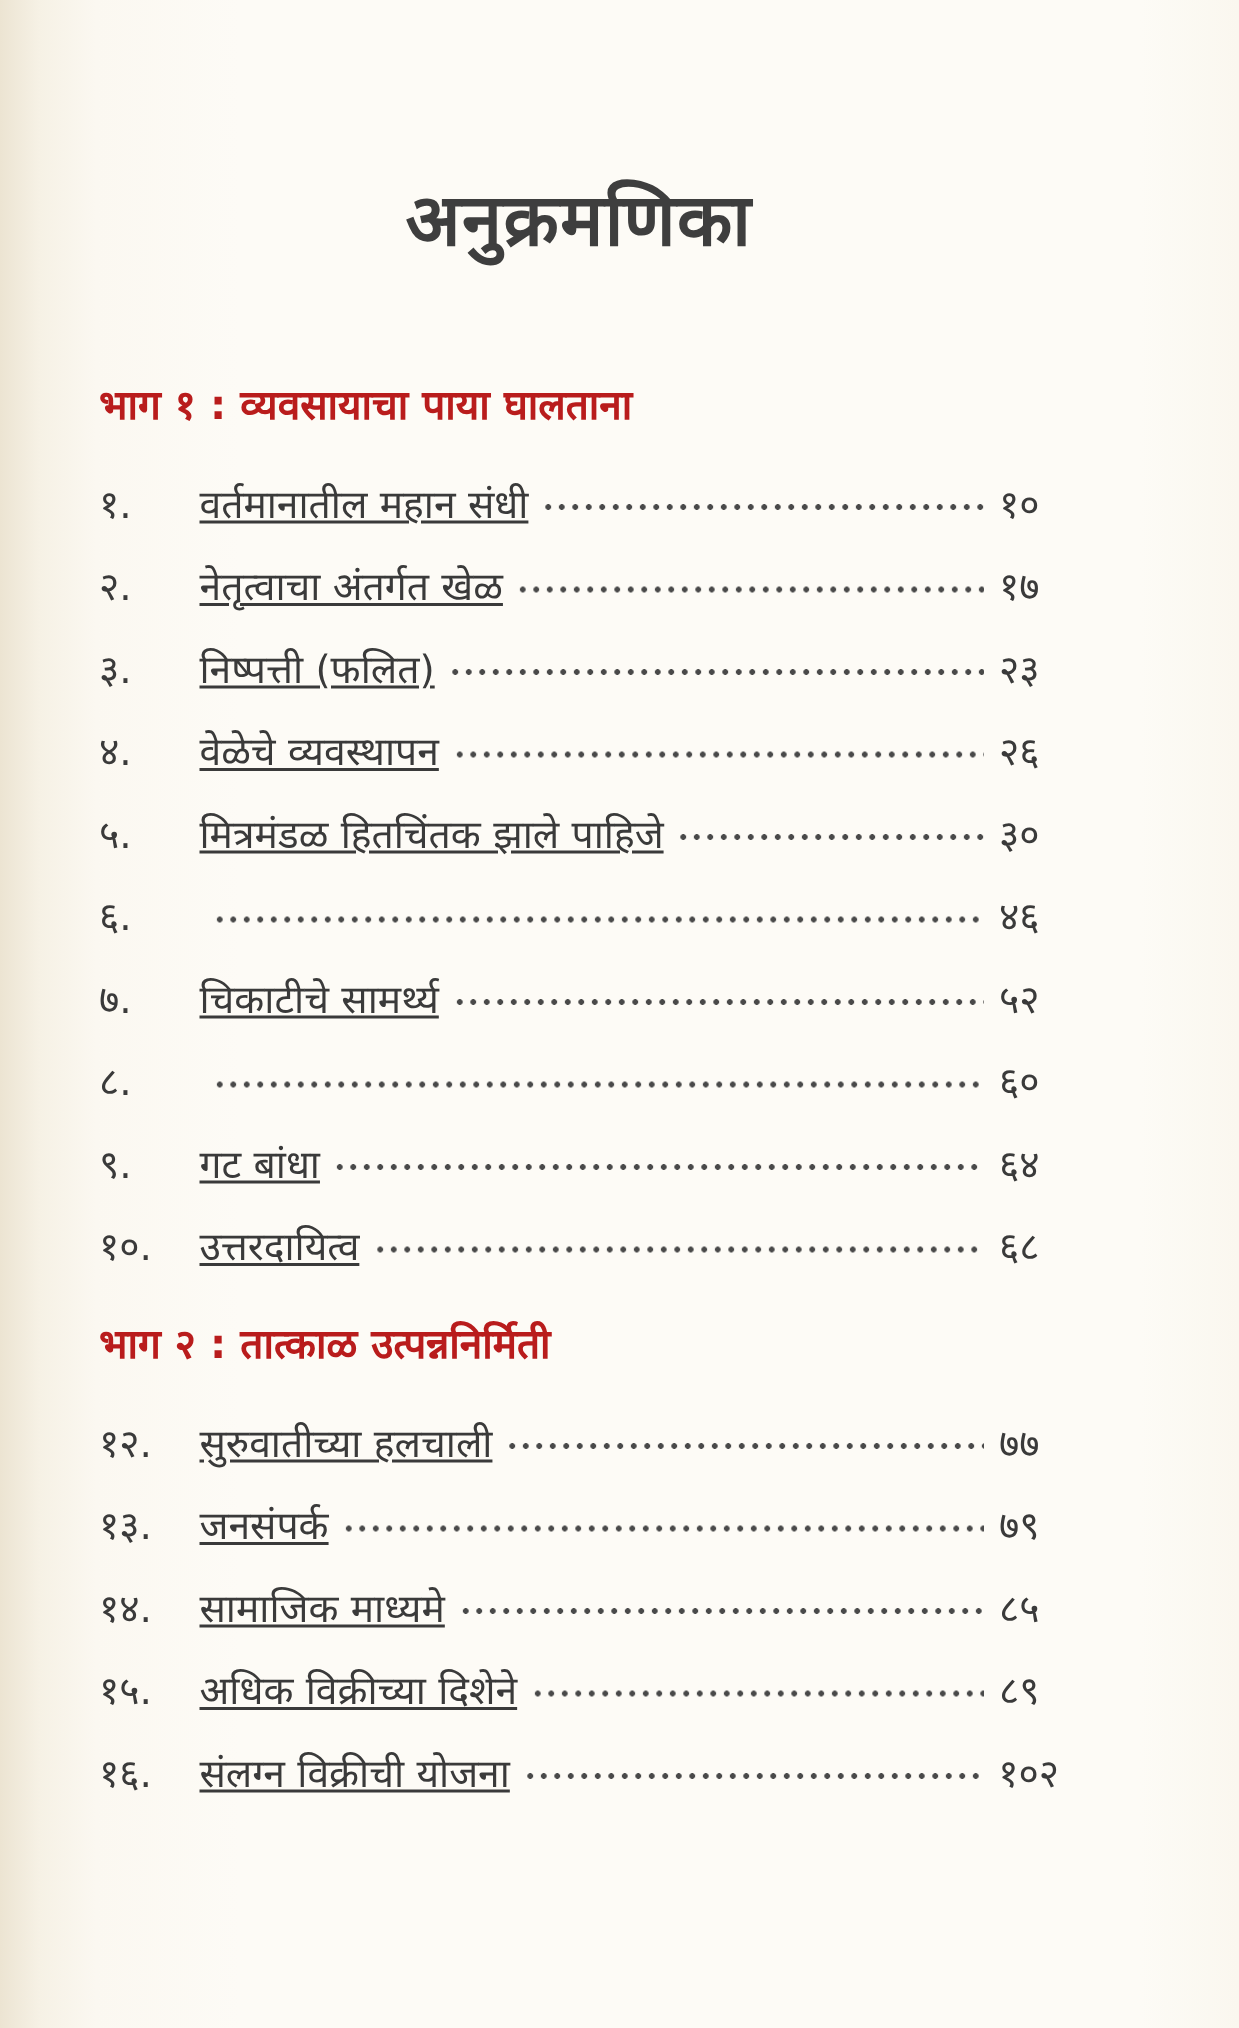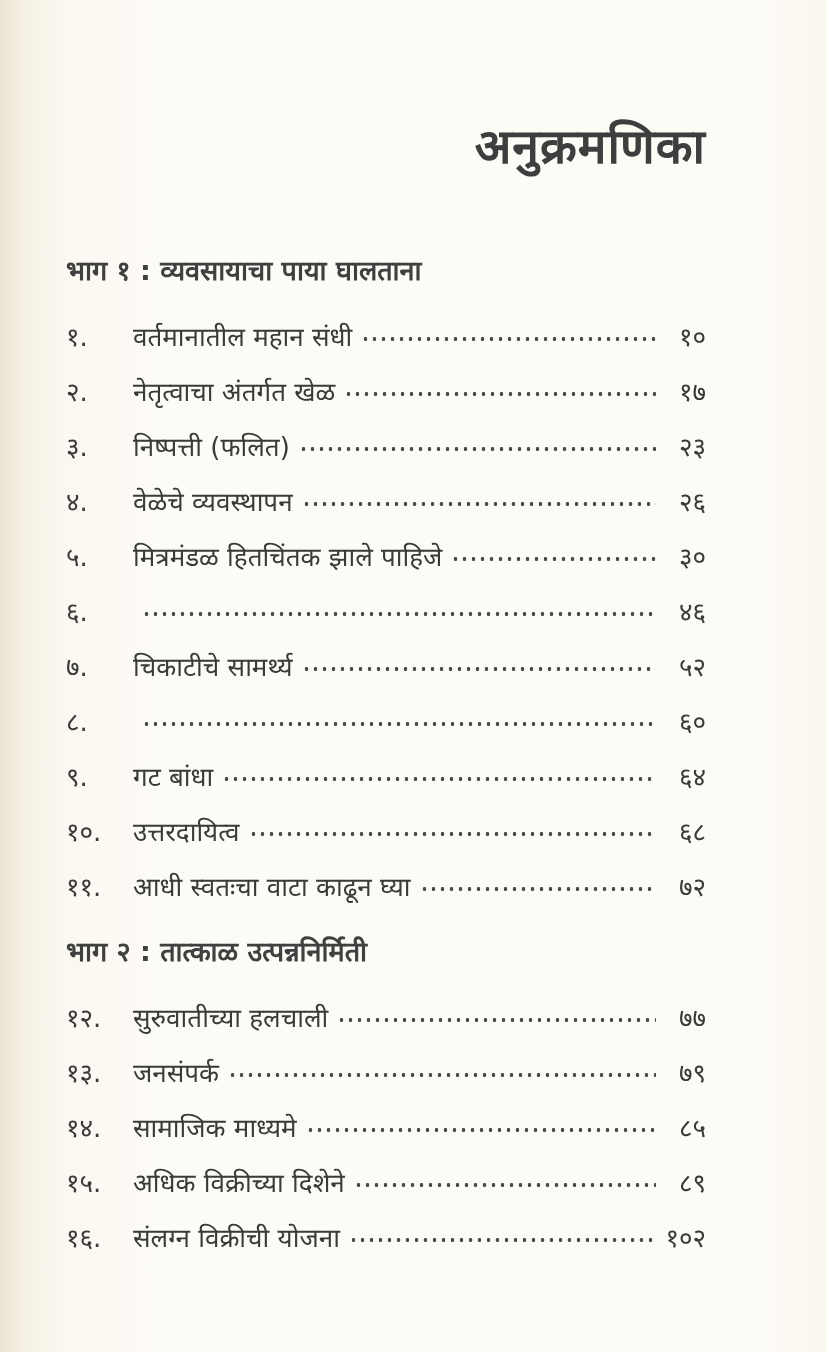--- a/index.html
+++ b/index.html
@@ -22,7 +22,7 @@
   .page-title {
     font-size: 48px;
     font-weight: 600;
-    text-align: right;
+    text-align: center;
     margin: 112px 0 0 0;
     letter-spacing: 1px;
     color: #3e3e3e;

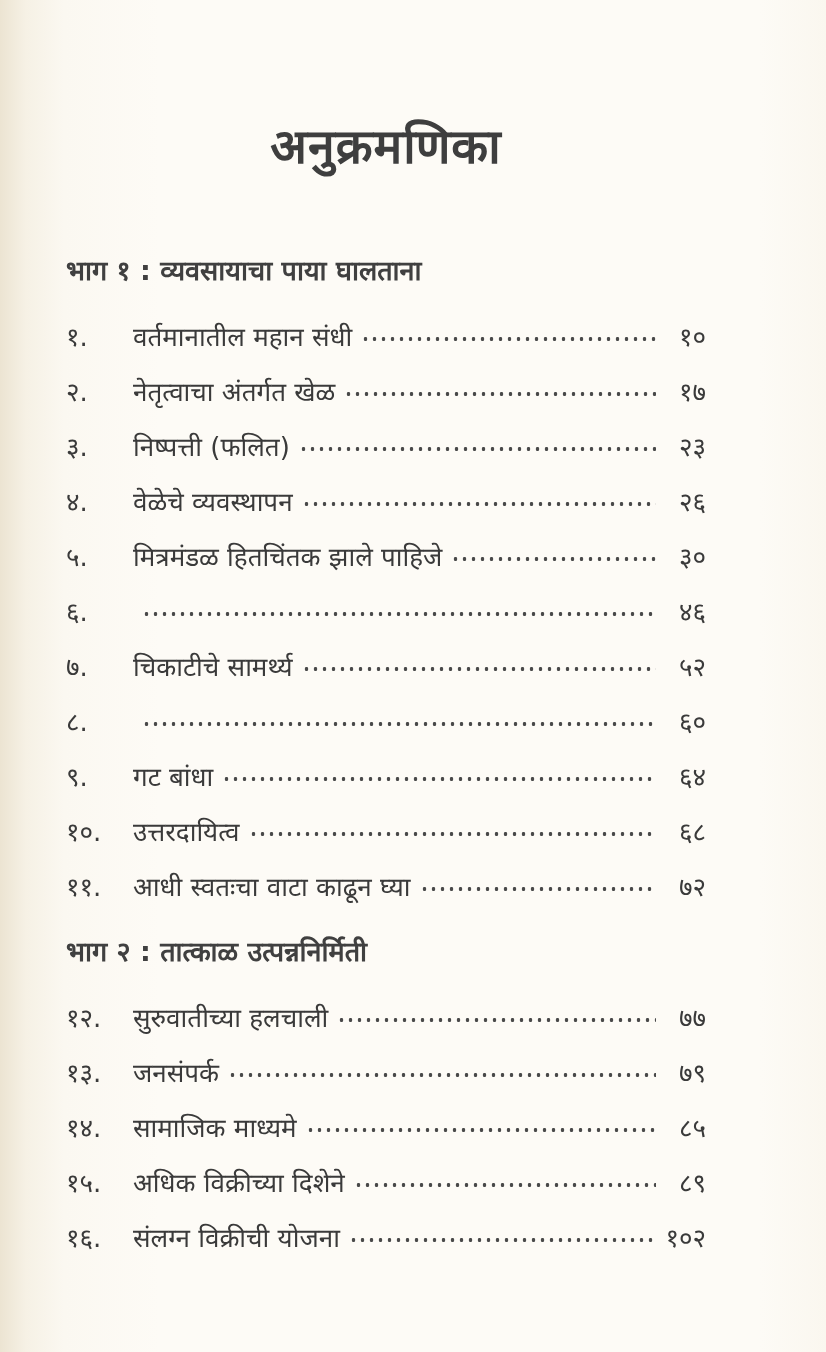--- a/index.html
+++ b/index.html
@@ -32,7 +32,7 @@
   .section-heading {
     font-size: 27px;
     font-weight: 600;
-    color: #404040;
+    color: #b91c1c;
     margin: 0 0 36px 0;
     line-height: 32px;
   }

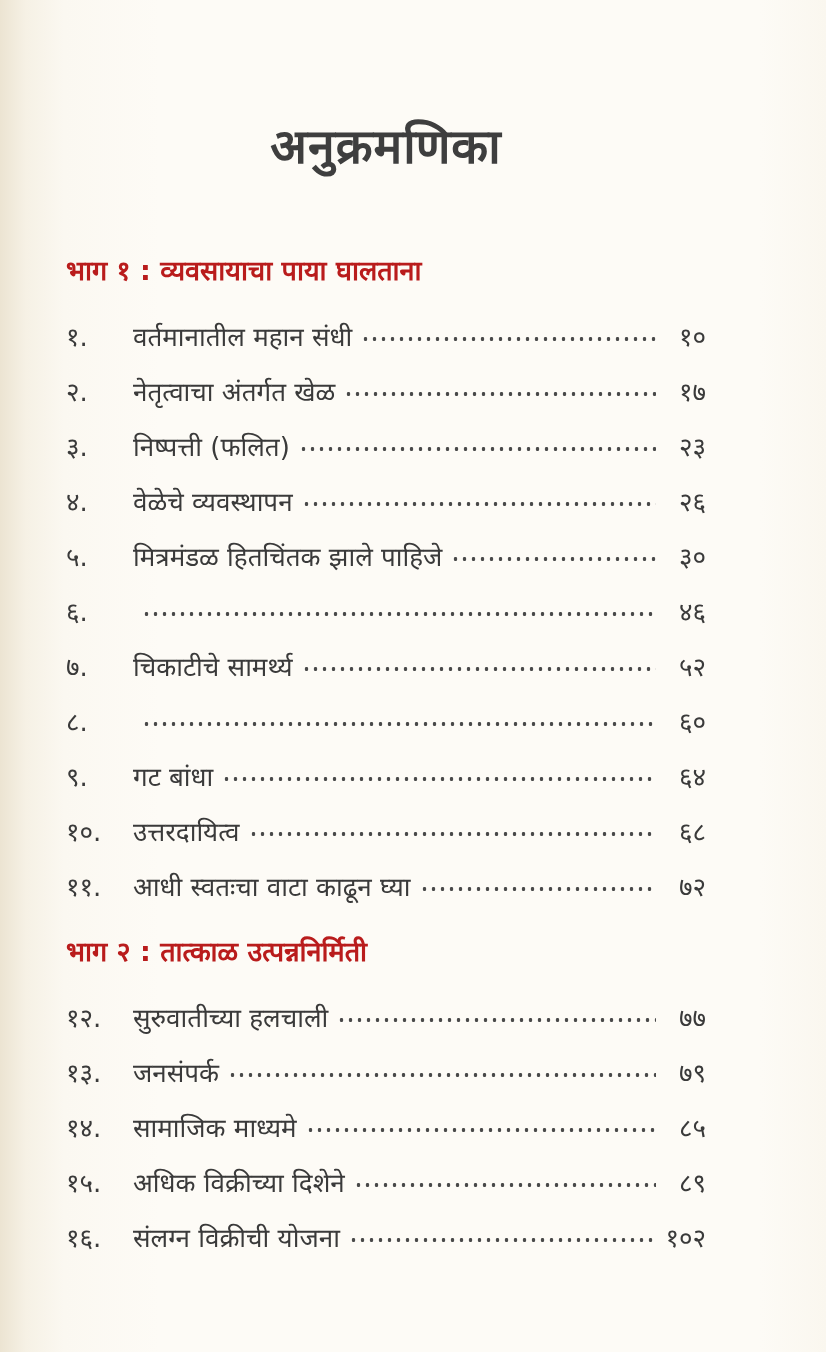--- a/index.html
+++ b/index.html
@@ -45,7 +45,7 @@
     white-space: nowrap;
   }
   .toc-num  { flex: 0 0 67px; }
-  .toc-text { flex: 0 0 auto; }
+  .toc-text { flex: 0 0 auto; text-decoration: underline; }
   .toc-leader {
     flex: 1 1 auto;
     height: 16px;

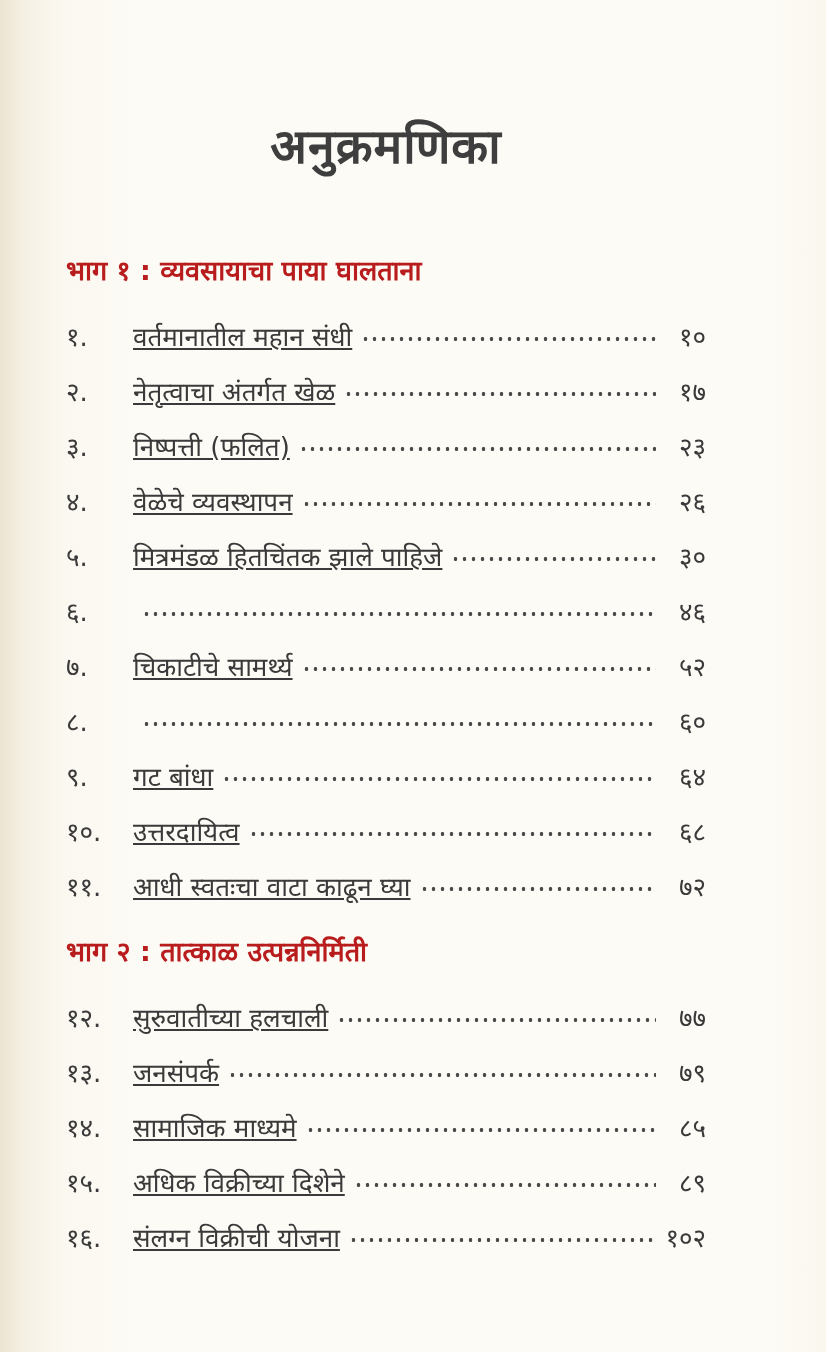--- a/index.html
+++ b/index.html
@@ -59,7 +59,6 @@
   .toc-page {
     flex: 0 0 auto;
     min-width: 40px;
-    text-align: right;
   }
 </style>
 </head>

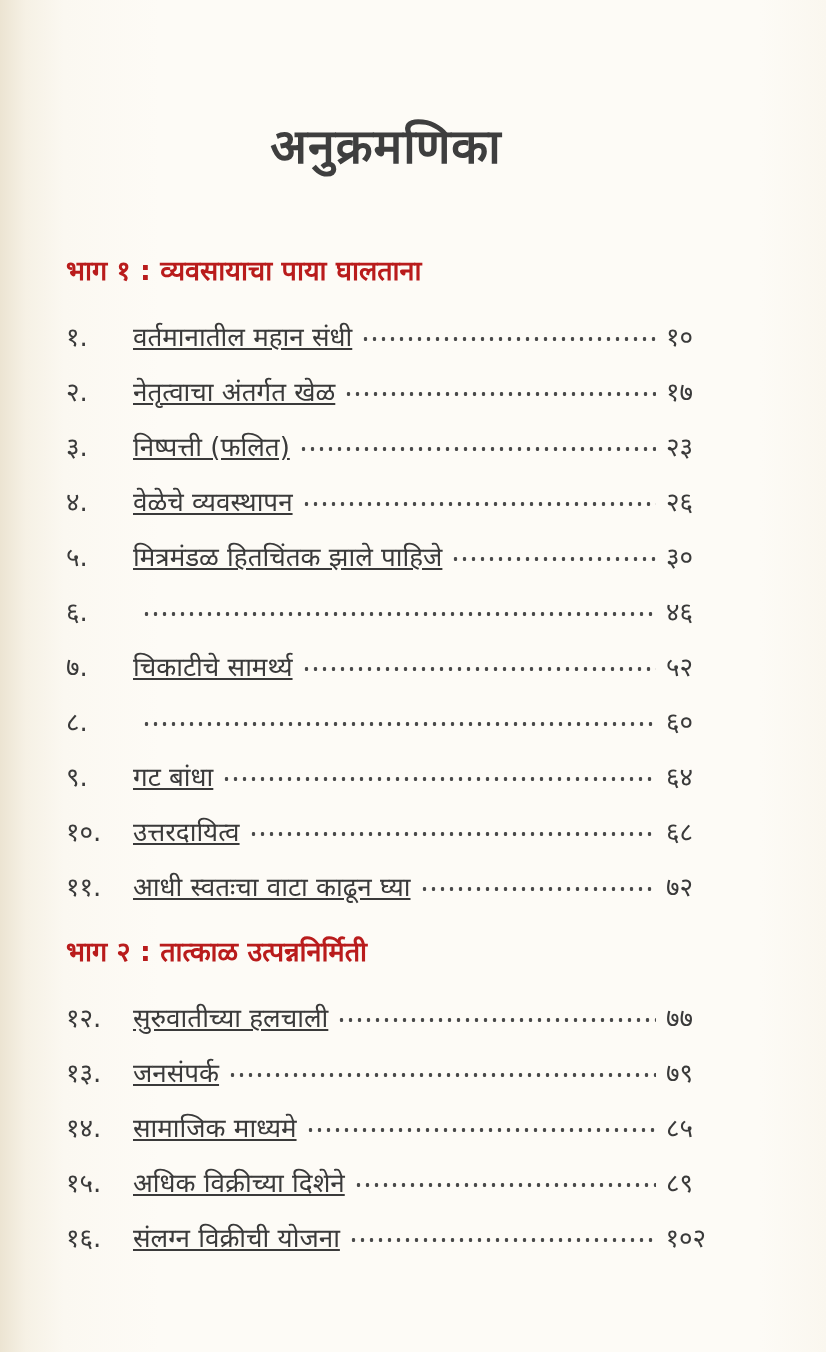--- a/index.html
+++ b/index.html
@@ -139,12 +139,6 @@
     <span class="toc-page">६८</span>
   </div>
 
-  <div class="toc-row">
-    <span class="toc-num">११.</span>
-    <span class="toc-text">आधी स्वतःचा वाटा काढून घ्या</span>
-    <span class="toc-leader"></span>
-    <span class="toc-page">७२</span>
-  </div>
 </div>
   </div>
 

